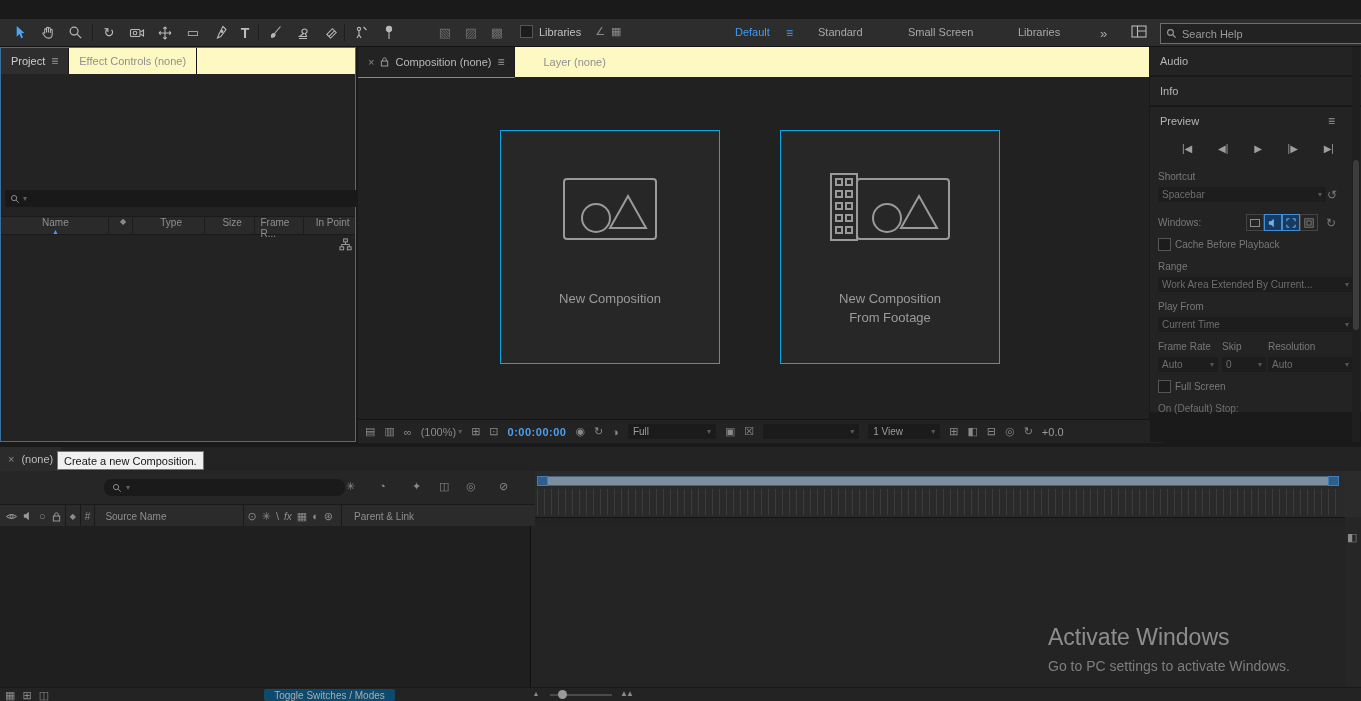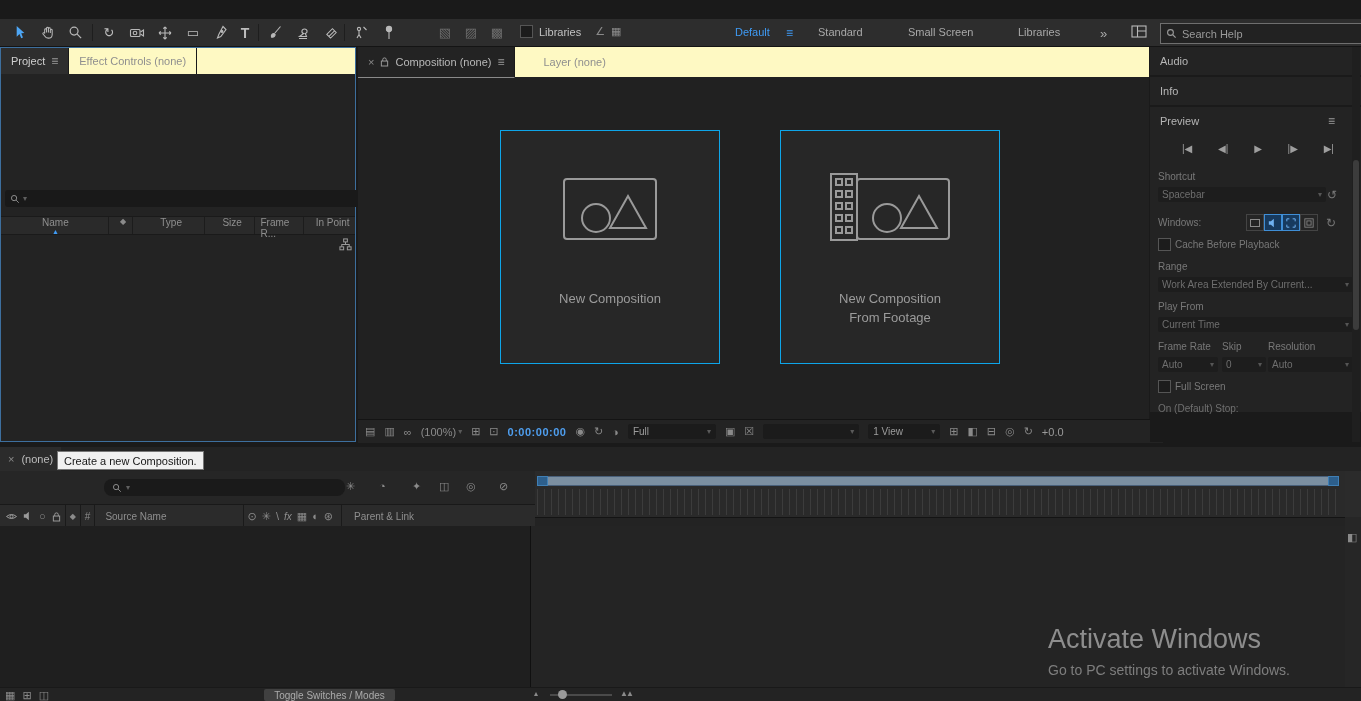--- a/index.html
+++ b/index.html
@@ -77,7 +77,7 @@
   .zoomslider{position:absolute;left:550px;top:6px;width:62px;height:2px;background:#4a4a4a;}
   .zoomknob{position:absolute;left:8px;top:-4px;width:9px;height:9px;border-radius:50%;background:#9a9a9a;}
   .watermark{position:absolute;left:1048px;top:177px;opacity:.8;pointer-events:none;}
-  .watermark .w1{font-size:27px;color:#a8a8a8;}
+  .watermark .w1{font-size:23px;color:#a8a8a8;}
   .watermark .w2{font-size:14px;color:#949494;margin-top:7px;}
   .g{font-size:11px;color:#8a8a8a;}
   .chip{display:flex;align-items:center;gap:2px;}

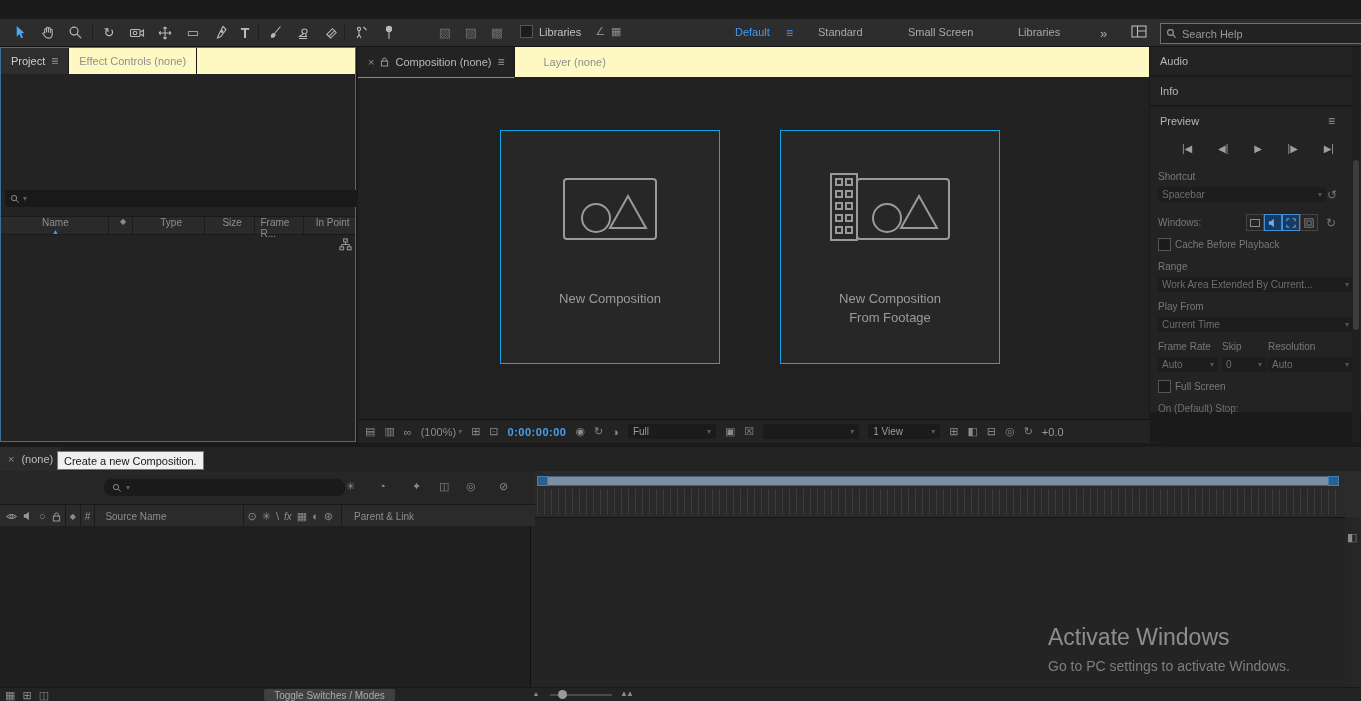--- a/index.html
+++ b/index.html
@@ -73,7 +73,7 @@
   .tl-body-right{position:absolute;left:531px;top:79px;width:814px;height:161px;background:#242424;}
   .tl-rightstrip{position:absolute;left:1345px;top:70px;width:16px;height:170px;background:#262626;}
   .tl-foot{position:absolute;left:0;top:240px;width:1361px;height:14px;background:#232323;border-top:1px solid #191919;display:flex;align-items:center;}
-  .togglebtn{position:absolute;left:264px;top:1px;width:131px;height:12px;background:#404040;border-radius:2px;color:#ababab;font-size:10px;display:flex;align-items:center;justify-content:center;}
+  .togglebtn{position:absolute;left:264px;top:1px;width:131px;height:12px;background:#0c4a6e;border-radius:2px;color:#ababab;font-size:10px;display:flex;align-items:center;justify-content:center;}
   .zoomslider{position:absolute;left:550px;top:6px;width:62px;height:2px;background:#4a4a4a;}
   .zoomknob{position:absolute;left:8px;top:-4px;width:9px;height:9px;border-radius:50%;background:#9a9a9a;}
   .watermark{position:absolute;left:1048px;top:177px;opacity:.8;pointer-events:none;}

